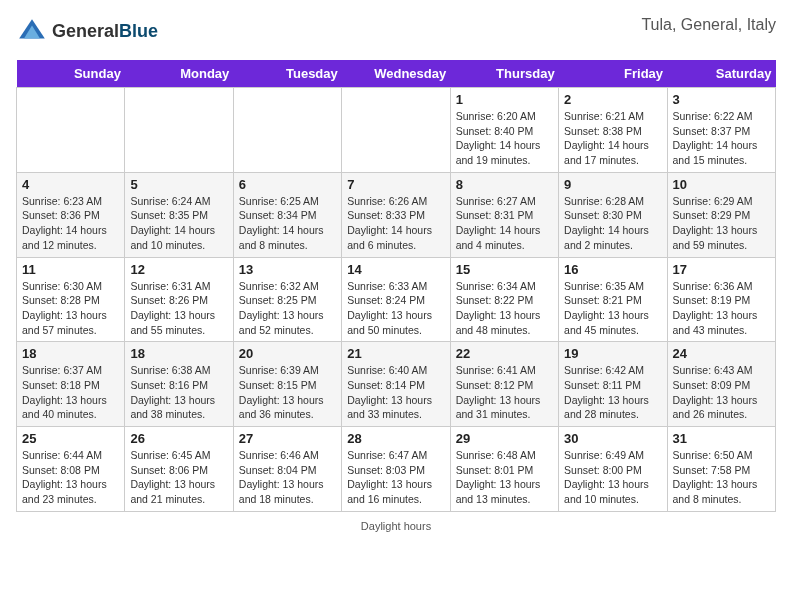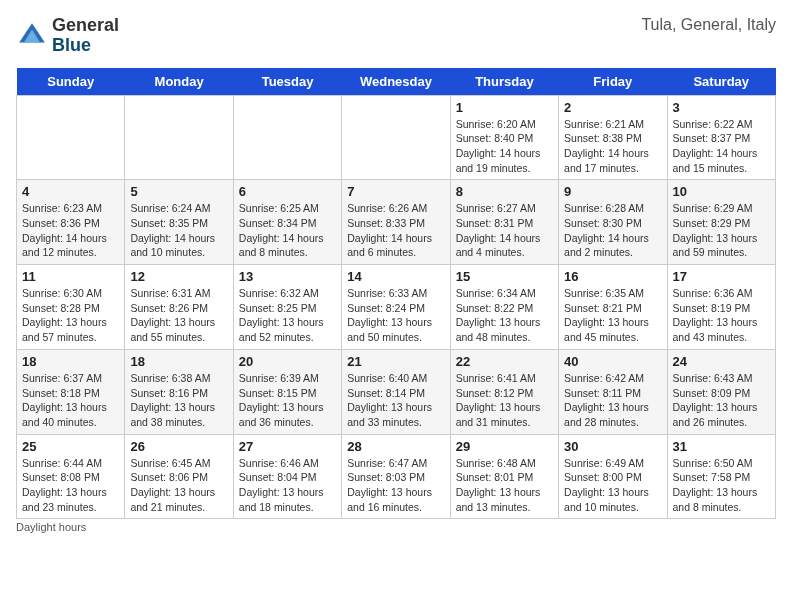--- a/index.html
+++ b/index.html
@@ -22,7 +22,7 @@
     }
     .logo-text {
       display: flex;
-      flex-direction: column;
+      flex-direction: row;
       line-height: 1.1;
     }
     .logo-general {

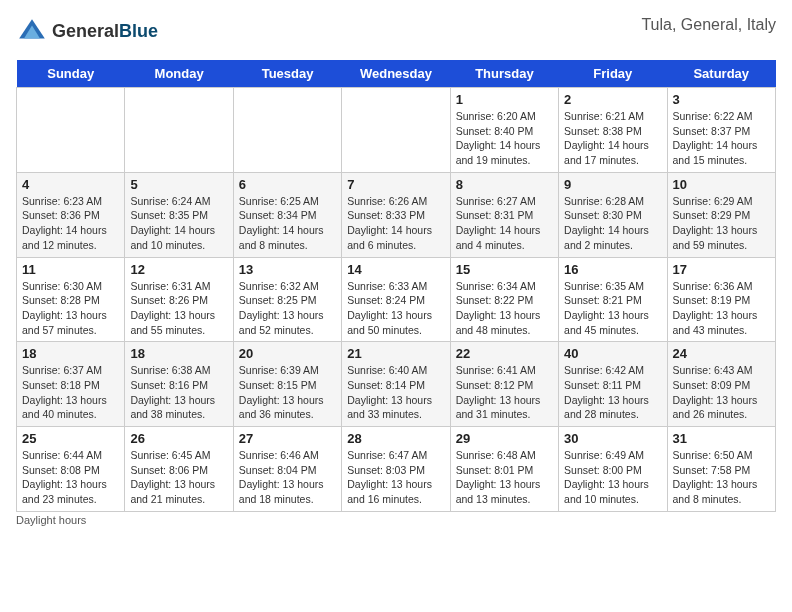--- a/index.html
+++ b/index.html
@@ -58,10 +58,10 @@
       font-size: 11px;
     }
     thead tr th {
-      background: #1d4ed8;
+      background: #6d28d9;
       color: #fff;
       padding: 6px 4px;
-      text-align: center;
+      text-align: right;
       font-size: 13px;
       font-weight: bold;
     }

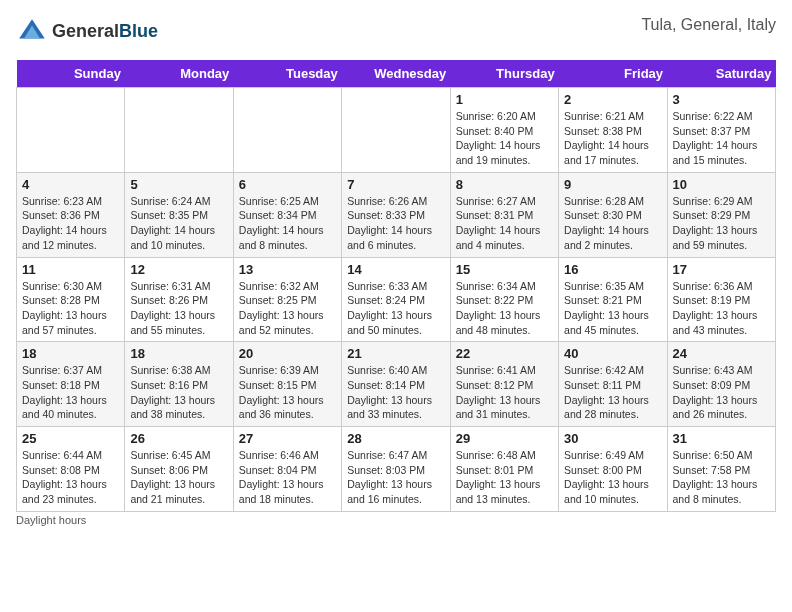--- a/index.html
+++ b/index.html
@@ -225,7 +225,7 @@
           <div class="day-info">Sunrise: 6:41 AM<br>Sunset: 8:12 PM<br>Daylight: 13 hours and 31 minutes.</div>
         </td>
         <td>
-          <div class="day-num">40</div>
+          <div class="day-num">19</div>
           <div class="day-info">Sunrise: 6:42 AM<br>Sunset: 8:11 PM<br>Daylight: 13 hours and 28 minutes.</div>
         </td>
         <td>

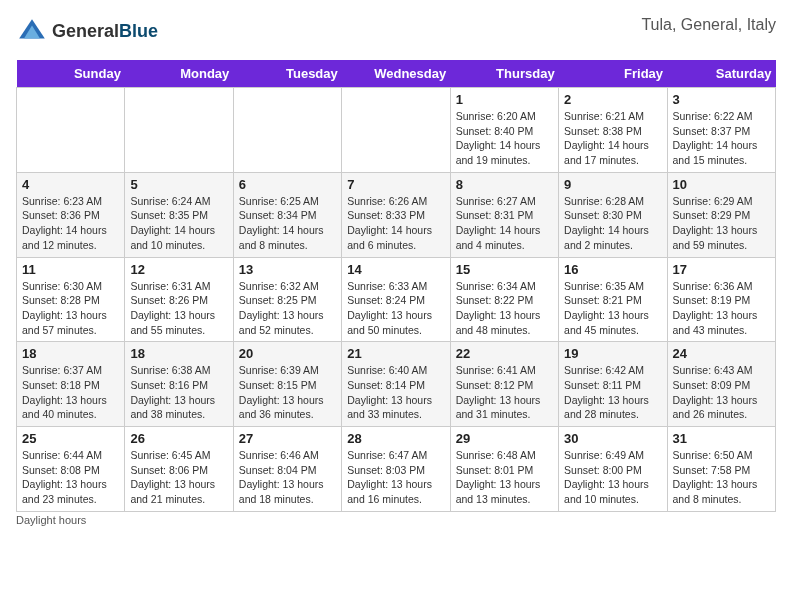--- a/index.html
+++ b/index.html
@@ -266,6 +266,6 @@
     </tbody>
 </table>
 
-<div style="font-size:11px; color:#555; margin-top:2px; text-align:left;">Daylight hours</div>
+<div style="font-size:11px; color:#555; margin-top:8px; text-align:center;">Daylight hours</div>
 
 </body></html>

